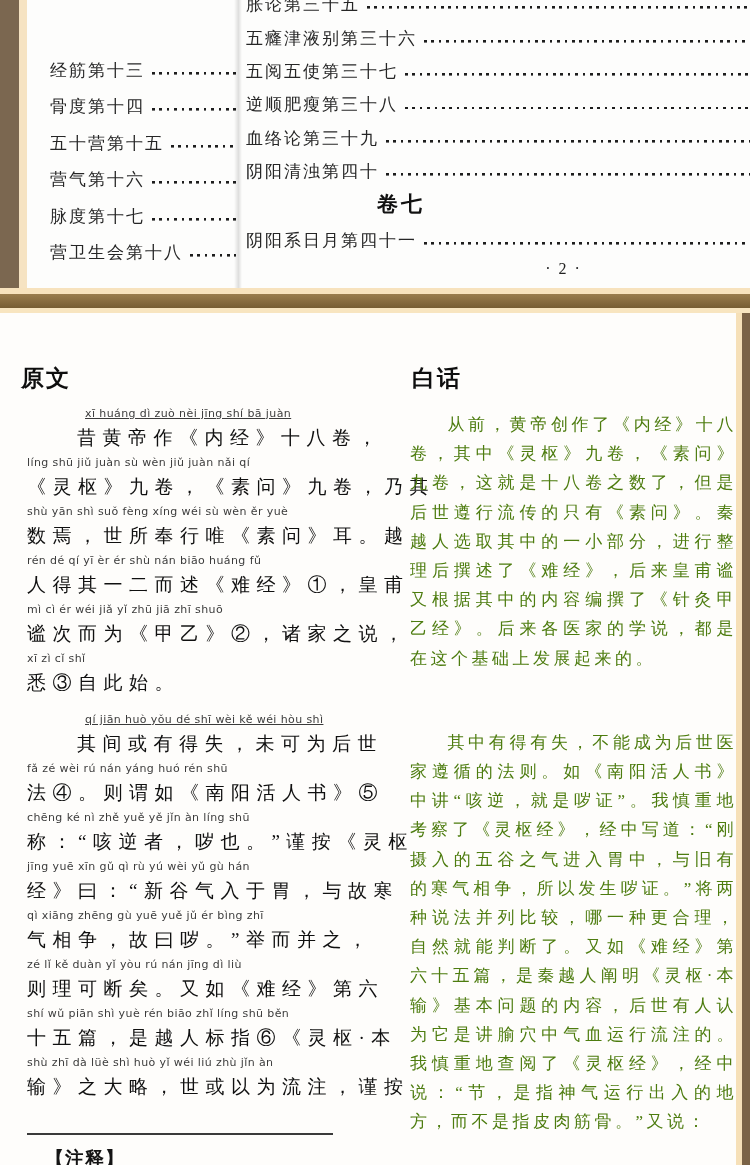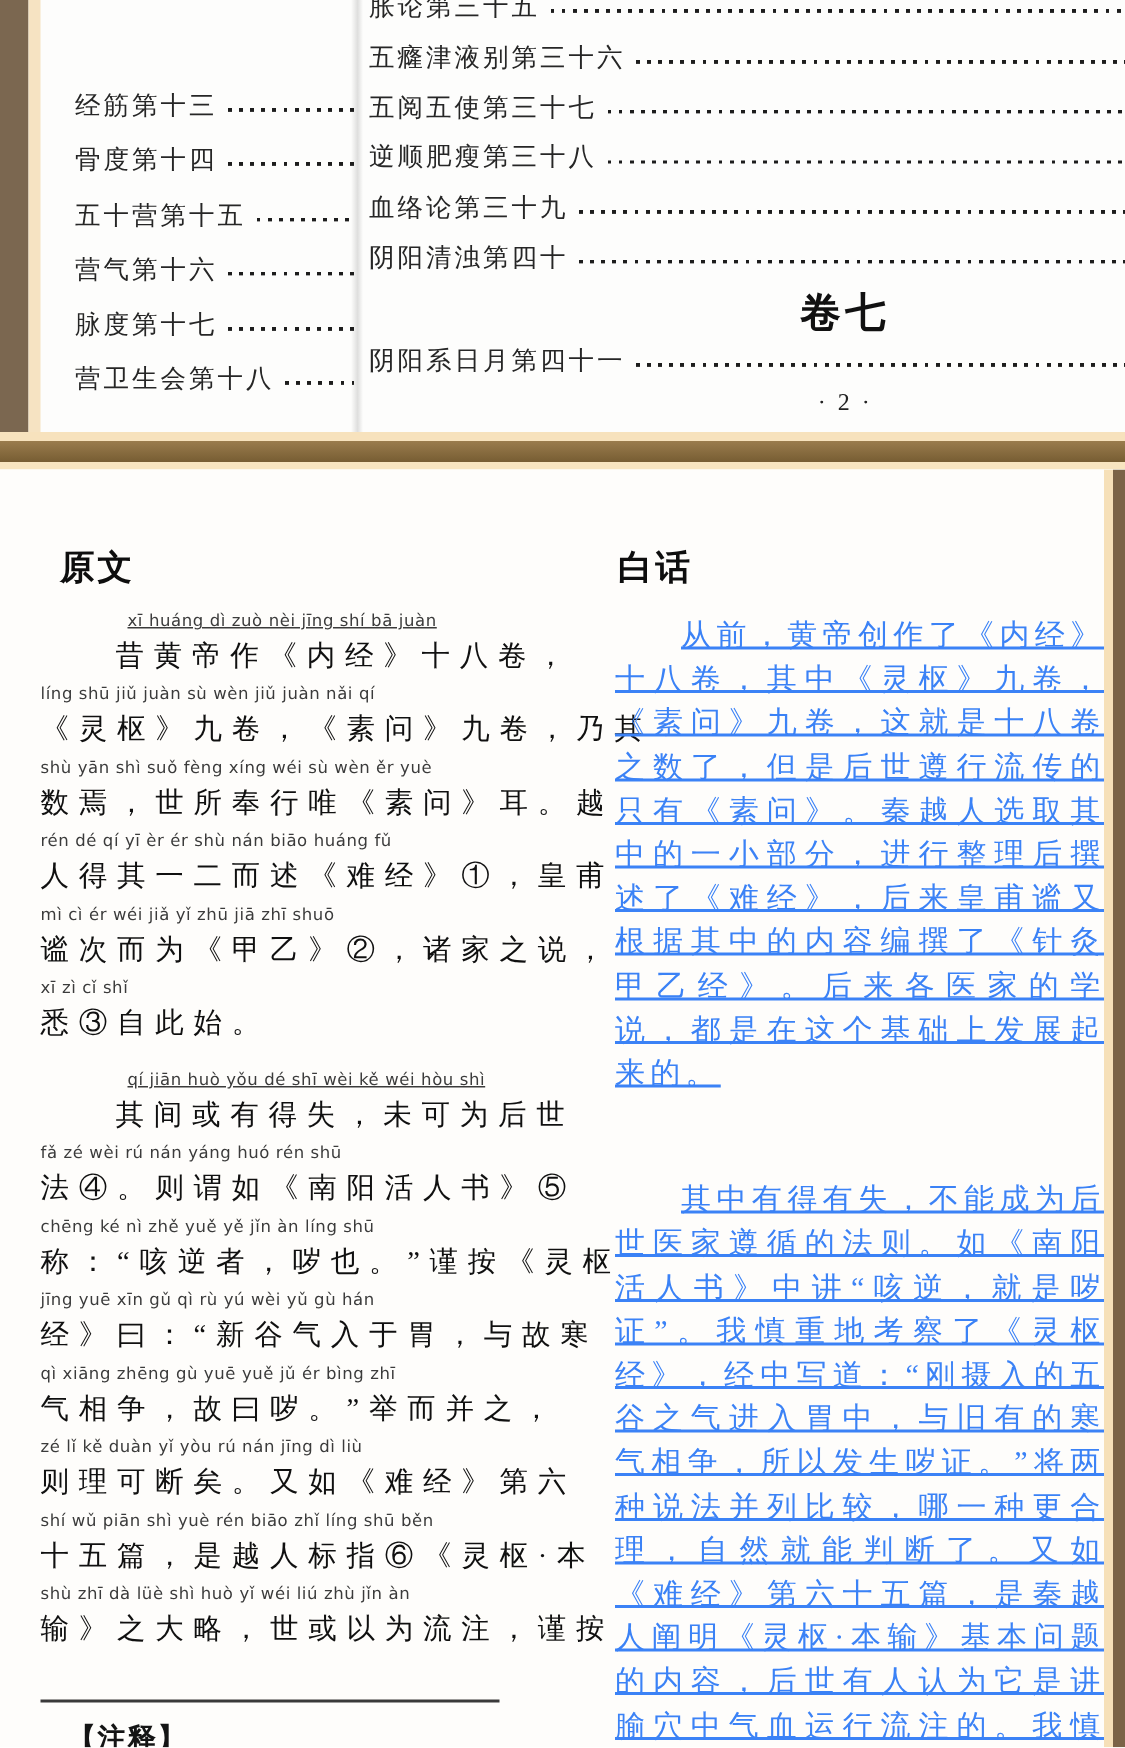--- a/index.html
+++ b/index.html
@@ -29,8 +29,8 @@
                 background-clip:content-box; }
 
   .volume-header { position:absolute; left:246px; top:190px; width:504px; padding-left:131px;
-                   text-align:center; font-family:"DejaVu Sans","Liberation Sans",sans-serif;
-                   font-weight:bold; font-size:27px; letter-spacing:3px; color:#111; }
+                   font-family:"DejaVu Sans","Liberation Sans",sans-serif;
+                   font-weight:bold; font-size:21px; letter-spacing:3px; color:#111; }
   .toc-page-number { position:absolute; left:246px; top:260px; width:504px; padding-left:131px;
                      text-align:center; font-size:16px; color:#222; letter-spacing:2px; }
 

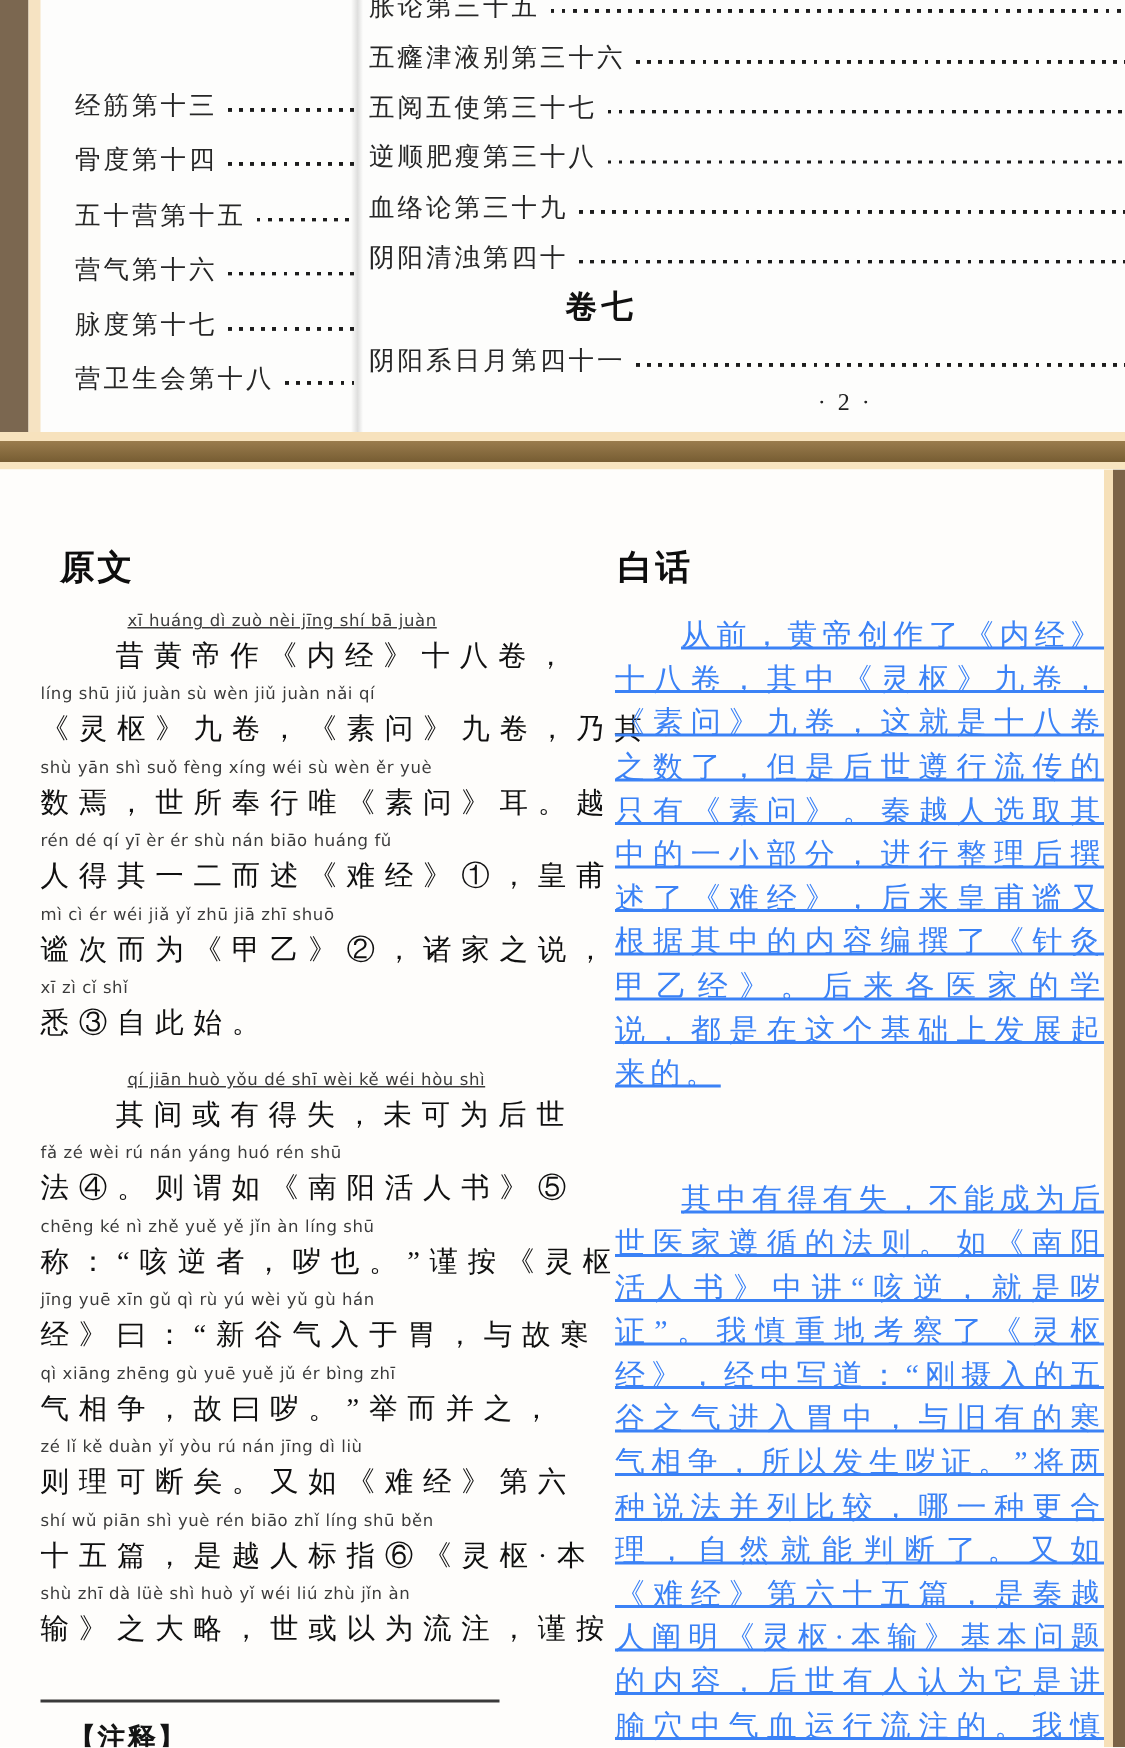--- a/index.html
+++ b/index.html
@@ -47,7 +47,7 @@
 
   .col-heading { position:absolute; font-family:"DejaVu Sans","Liberation Sans",sans-serif;
                  font-weight:bold; font-size:23px; color:#0e0e0e; letter-spacing:2px; }
-  .orig-heading { left:40px; top:50px;text-align:center; }
+  .orig-heading { left:21px; top:50px;text-align:center; }
   .vern-heading { left:412px; top:50px; }
 
   .original-column { position:absolute; left:27px; top:93px; width:362px; }

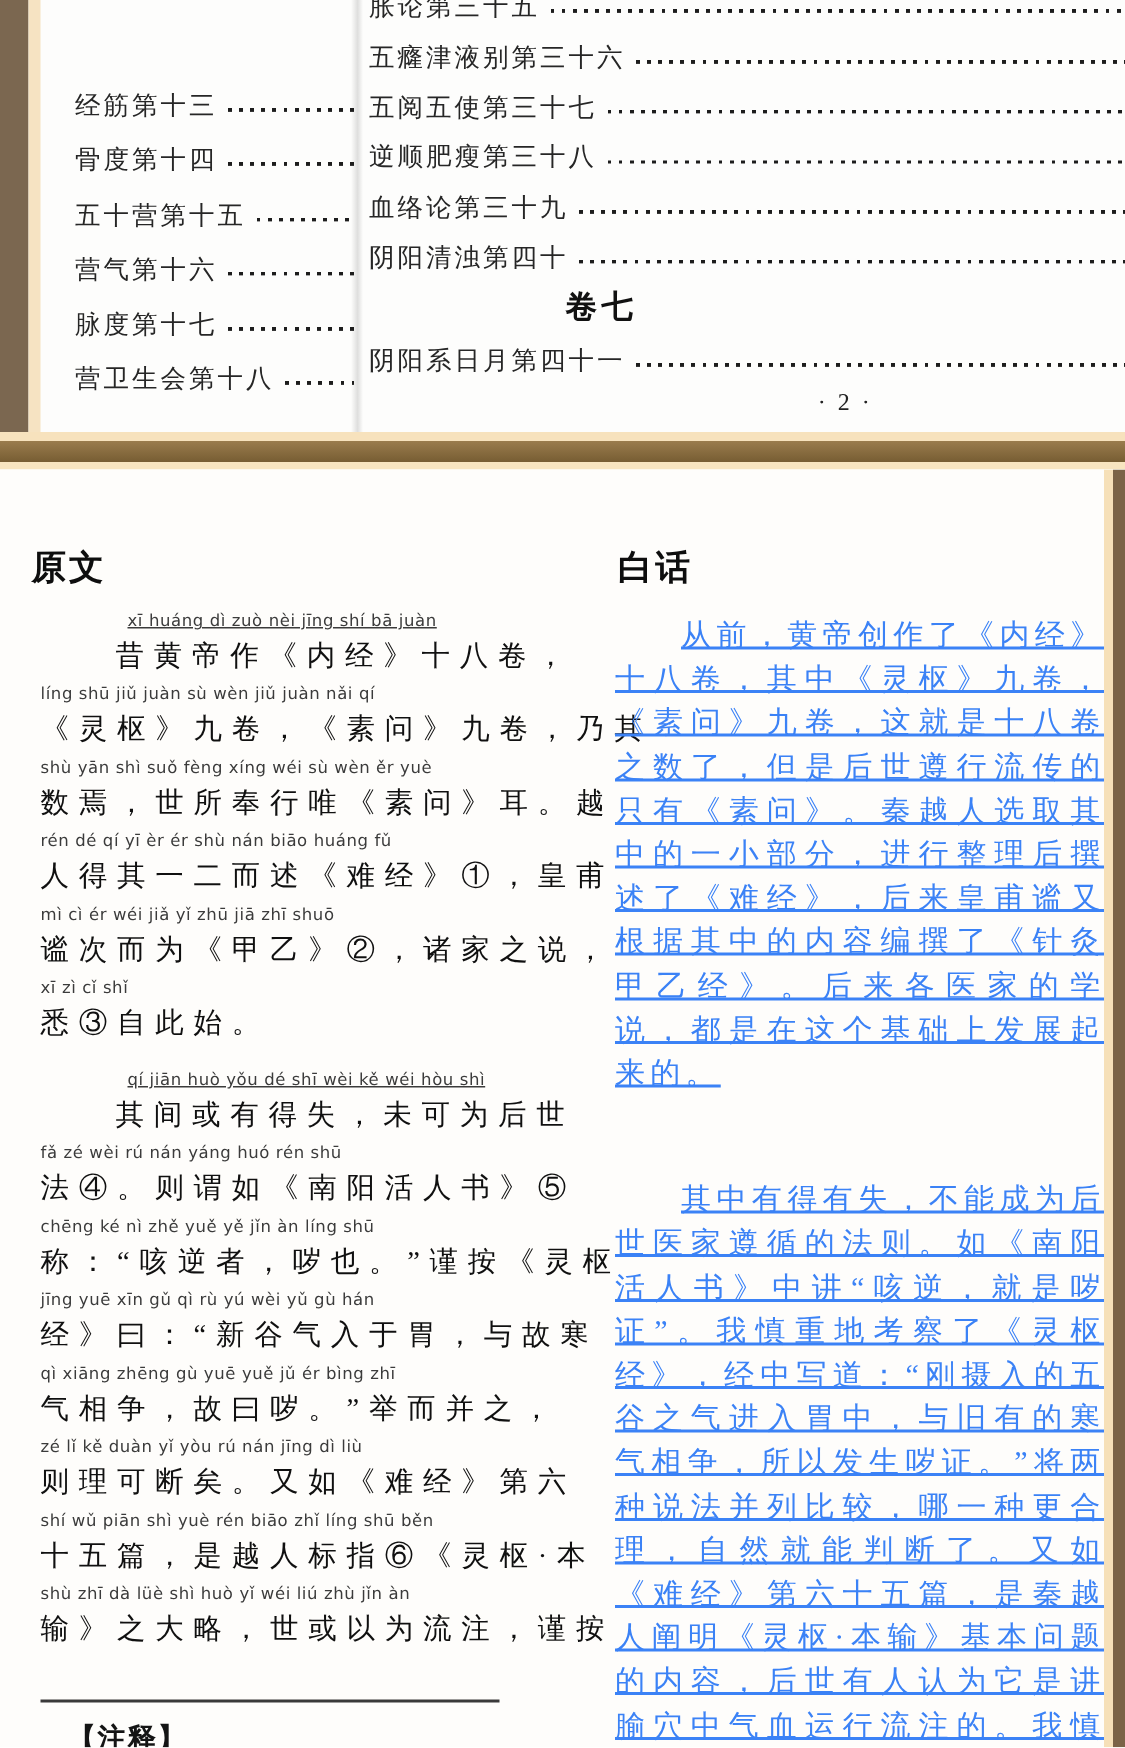--- a/index.html
+++ b/index.html
@@ -60,8 +60,8 @@
   .orig-line.indent .hanzi  { padding-left:50px; }
 
   .vernacular-column { position:absolute; left:410px; top:97px; width:327px; }
-  .vern-para { font-size:20px; line-height:29.2px; letter-spacing:3.5px; color:#3b82f6;
-               text-align:justify; text-indent:2.2em;text-decoration:underline; }
+  .vern-para { font-size:17px; line-height:29.2px; letter-spacing:3.5px; color:#4d7c0f;
+               text-align:justify; text-indent:2.2em; }
   .vern-para + .vern-para { margin-top:55px; }
 
   .notes-divider { position:absolute; left:27px; top:820px; width:306px; border-top:2px solid #3a3a3a; }

